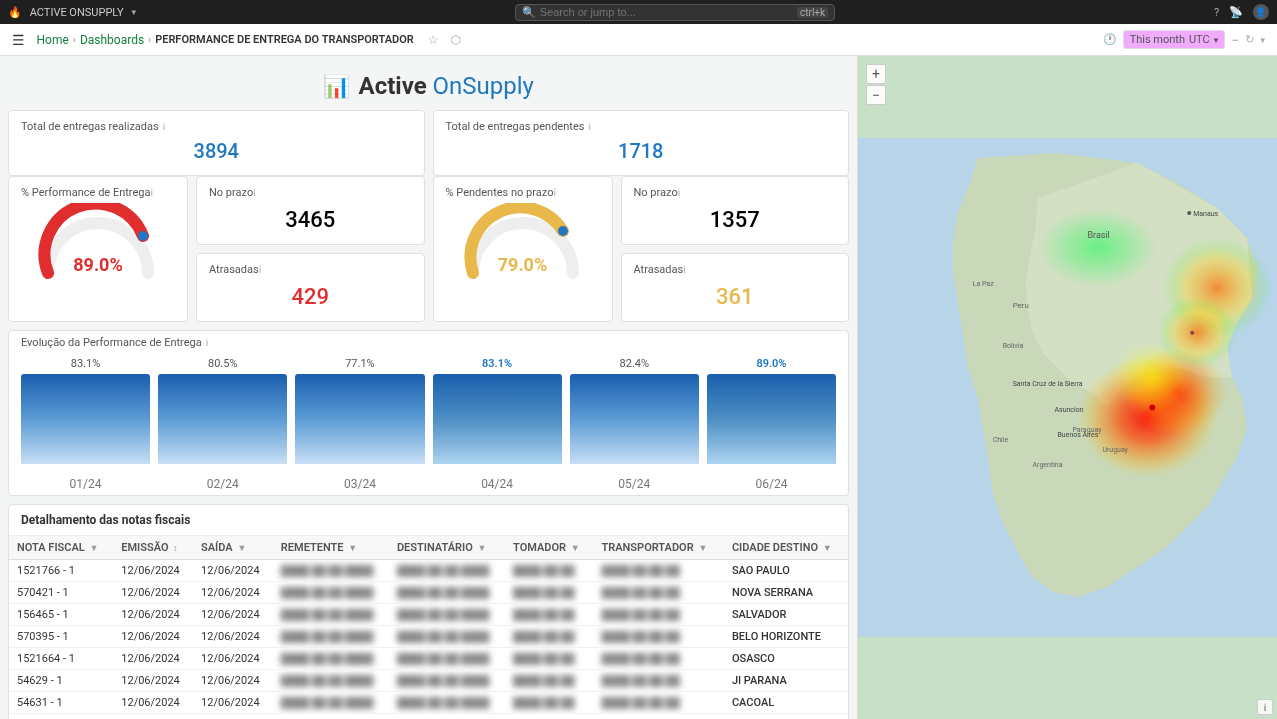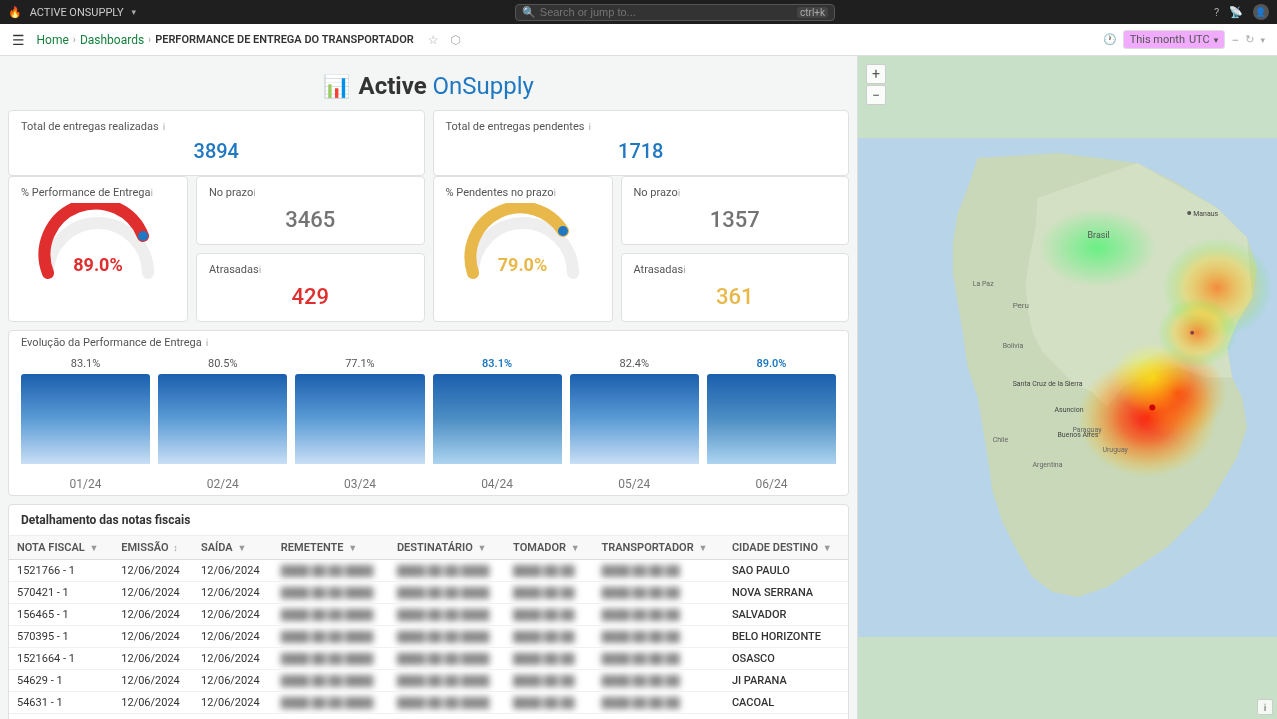--- a/index.html
+++ b/index.html
@@ -101,7 +101,7 @@
     .metric-title { font-size: 11px; color: #555; margin-bottom: 4px; display: flex; align-items: center; }
     .metric-value { font-size: 22px; font-weight: 500; text-align: center; padding: 4px 0; }
     .red { color: #e02e2e; }
-    .blue-m { color: #737373; }
+    .blue-m { color: #000000; }
     .yellow { color: #e8b84b; }
 
     

